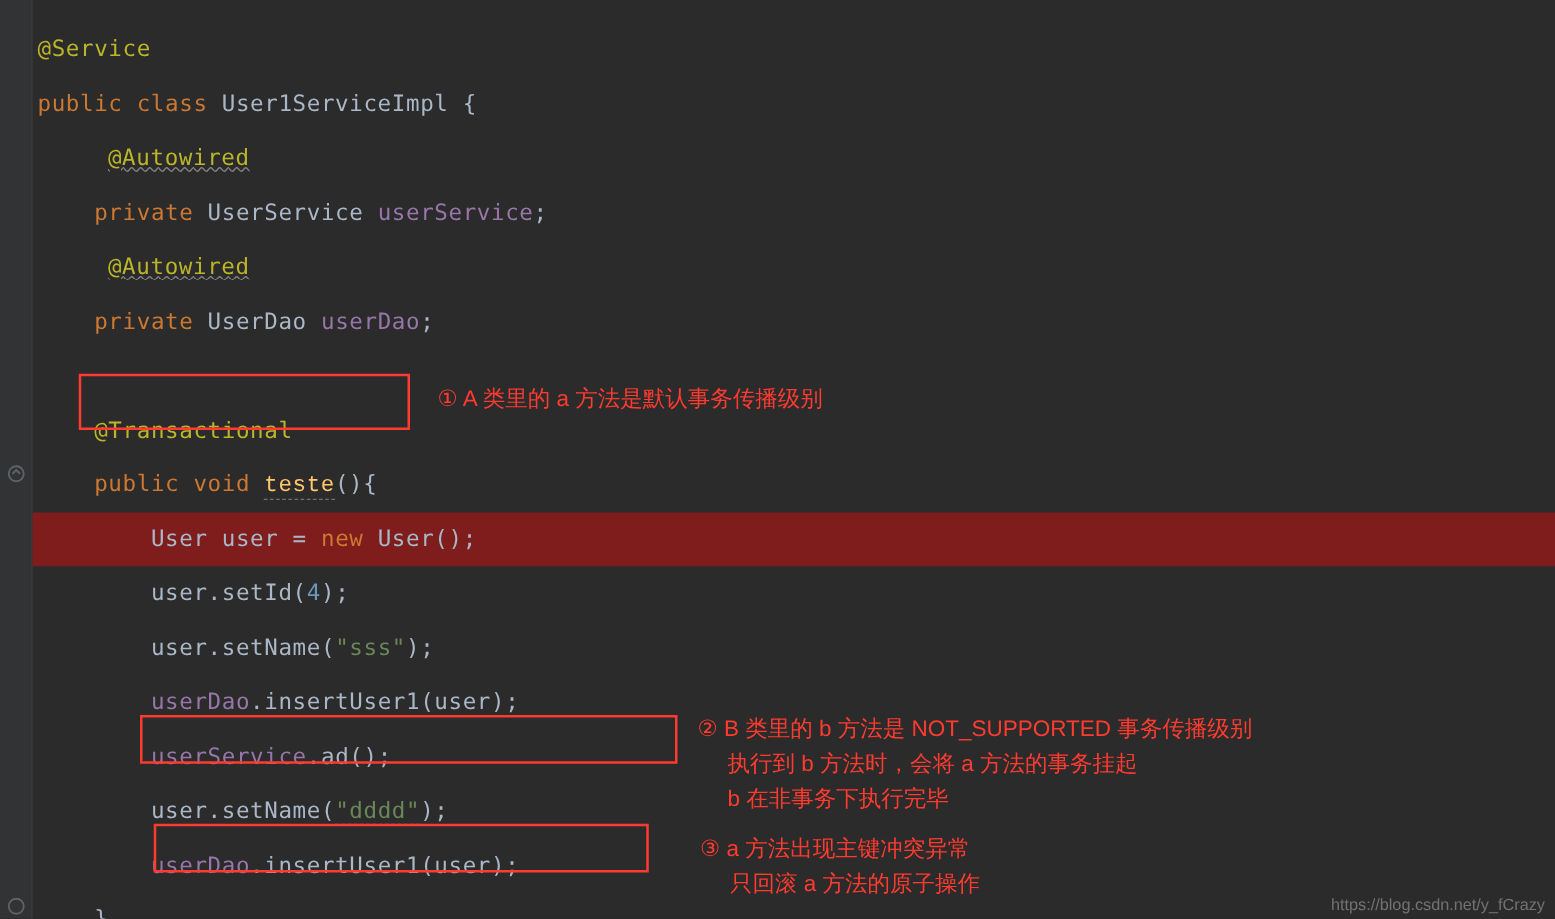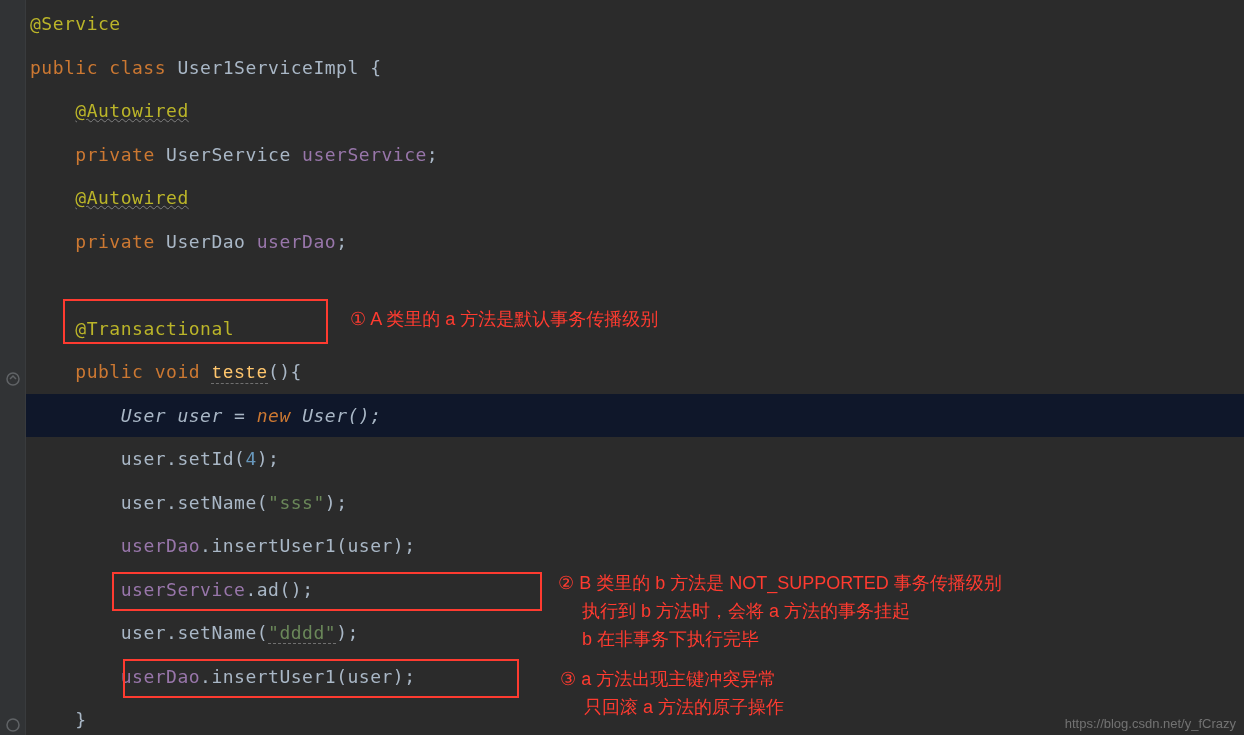--- a/index.html
+++ b/index.html
@@ -35,7 +35,7 @@
   top: 0;
   width: 1218px;
   height: 100%;
-  padding-top: 2px;
+  padding-top: 18px;
 }
 .line {
   height: 43.5px;

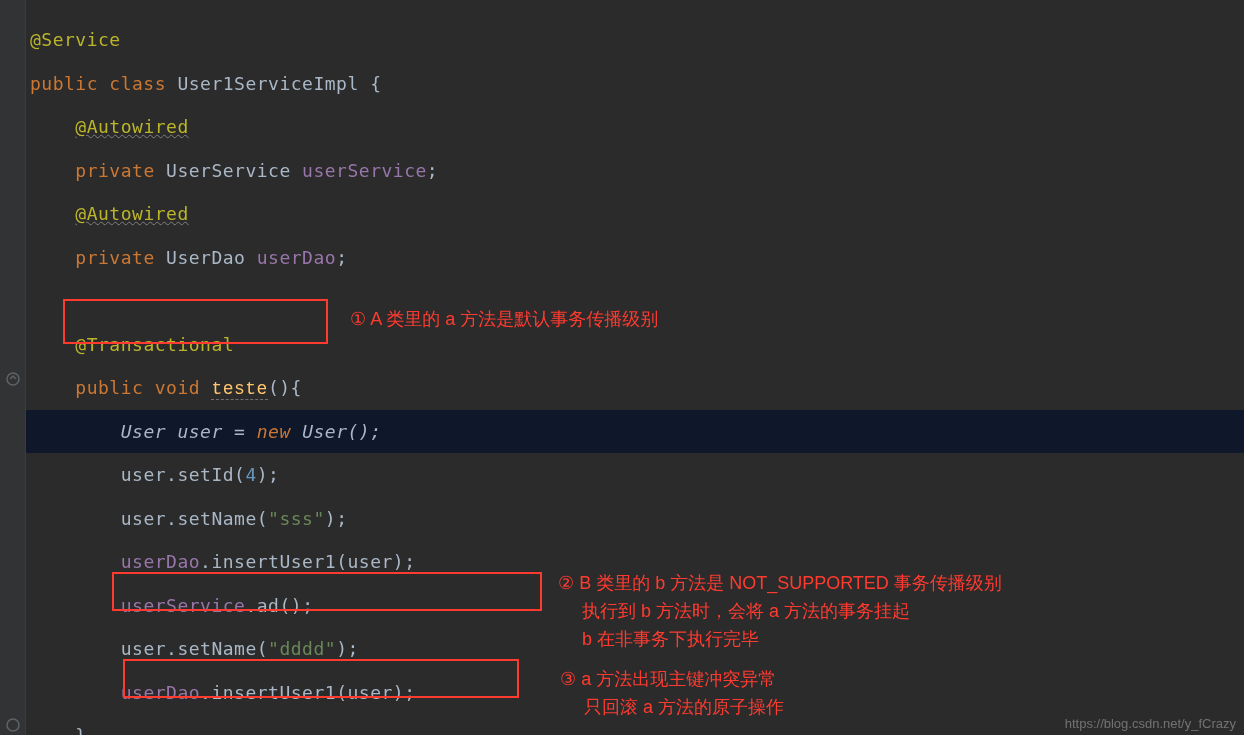--- a/index.html
+++ b/index.html
@@ -61,6 +61,7 @@
 .wavy-green {
   text-decoration: underline wavy #808080;
   text-decoration-thickness: 1px;
+  margin-left: 11px;
 }
 .wavy-under {
   border-bottom: 1px dashed #707070;

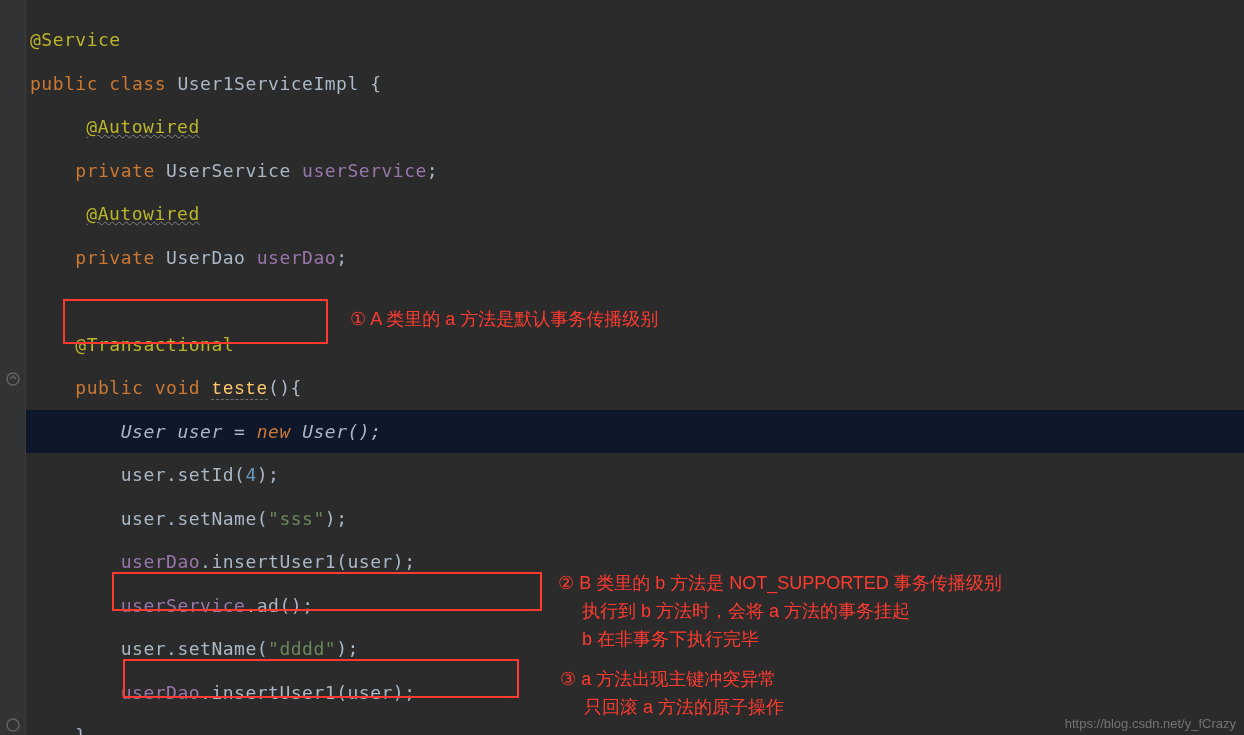--- a/index.html
+++ b/index.html
@@ -46,8 +46,7 @@
   letter-spacing: 0.5px;
 }
 .line.highlight {
-  background: #0f172a;
-  font-style: italic;
+  background: #7f1d1d;
 }
 .annotation { color: #bbb529; }
 .keyword { color: #cc7832; }

